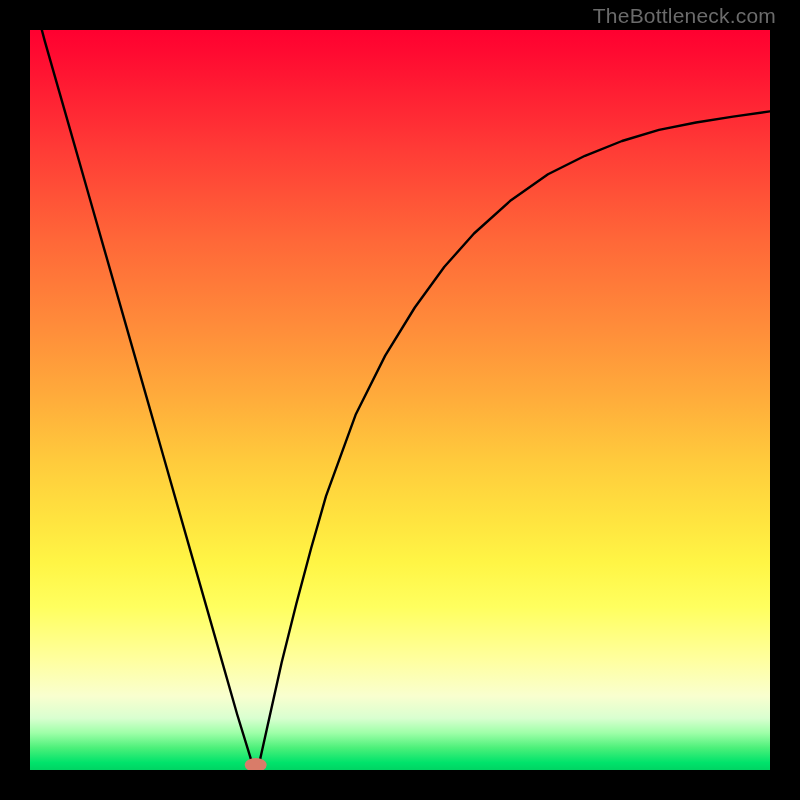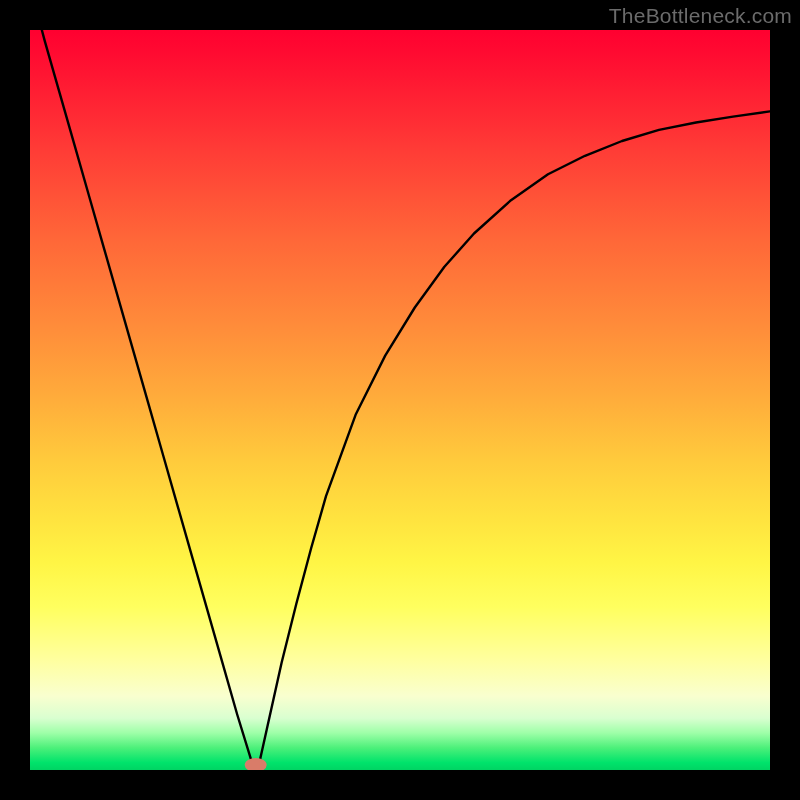--- a/index.html
+++ b/index.html
@@ -48,7 +48,7 @@
   .watermark {
     position: absolute;
     top: 4px;
-    right: 8px;
+    right: 24px;
     color: #6b6b6b;
     font-size: 21px;
     font-weight: 400;

